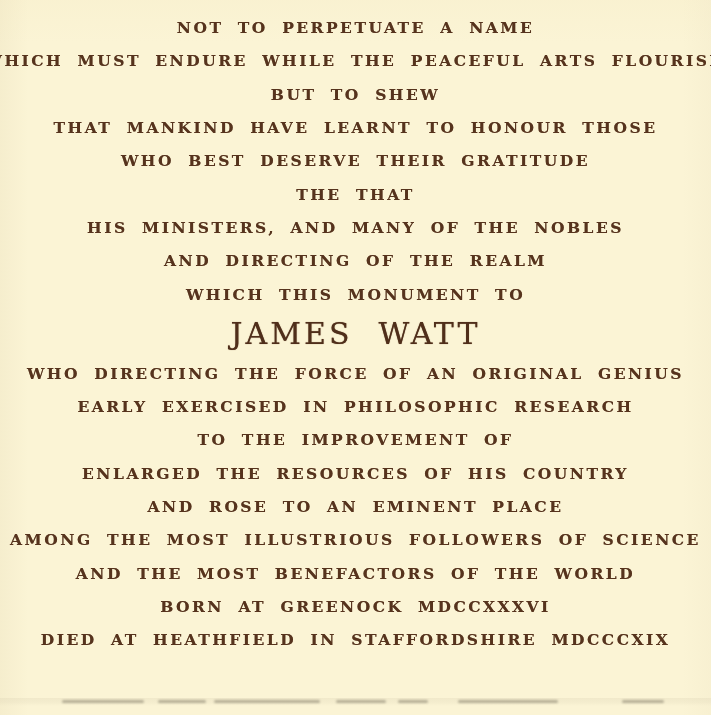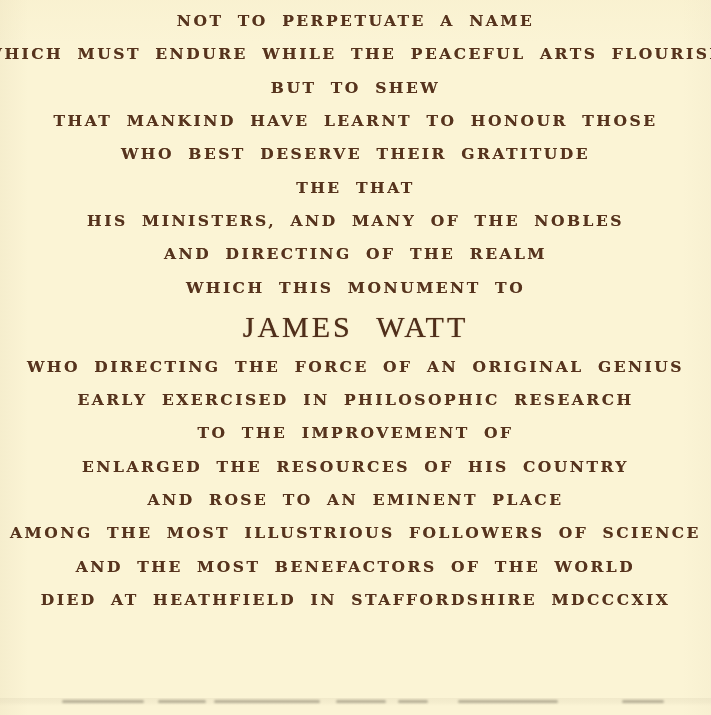--- a/index.html
+++ b/index.html
@@ -20,7 +20,7 @@
     font-family: "DejaVu Serif", "Liberation Serif", serif;
     color: #56331d;
     box-sizing: border-box;
-    padding-top: 4px;
+    padding-top: 11px;
   }
   .line {
     height: 33.3px;

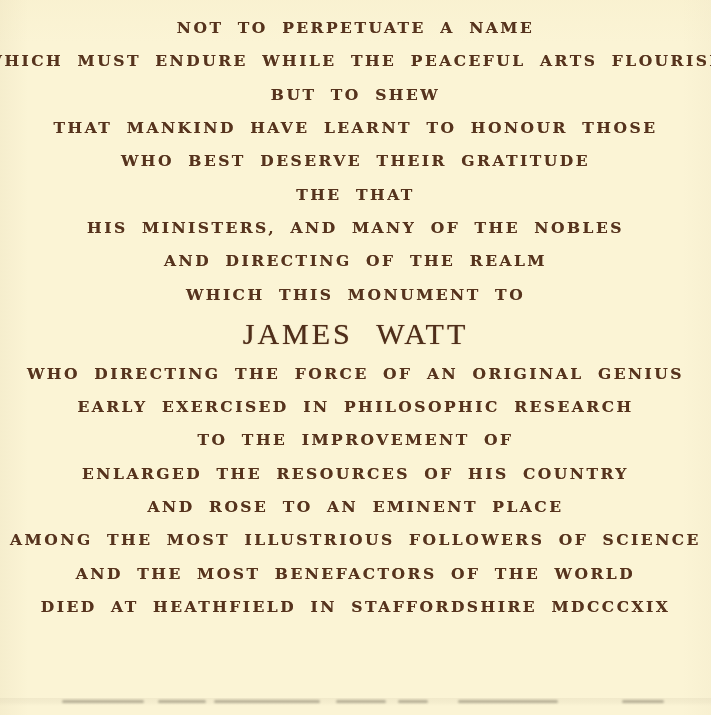--- a/index.html
+++ b/index.html
@@ -42,7 +42,6 @@
     word-spacing: 0.45em;
     text-shadow: 0 0 0.8px rgba(86,51,29,0.8);
     color: #4f2e1a;
-    font-family: Liberation Serif, serif;
   }
   
   .ghost-band {

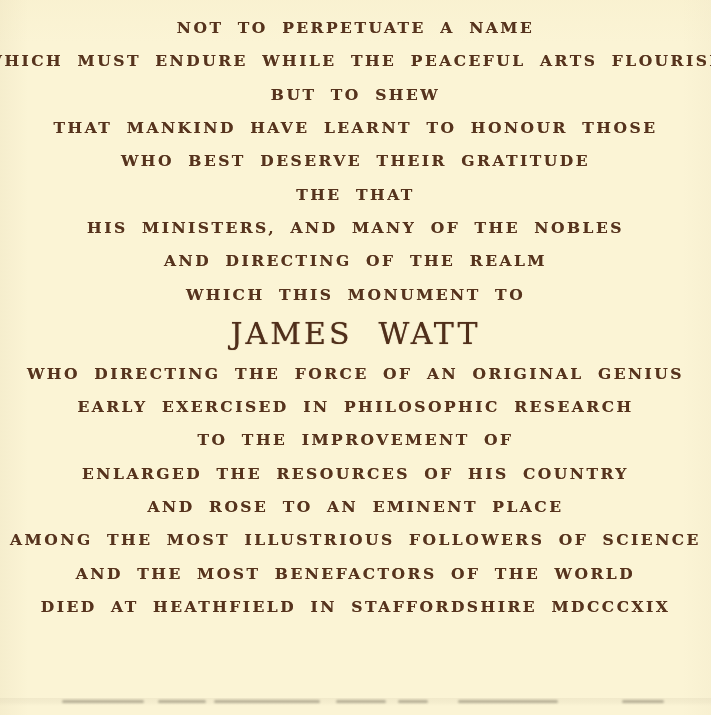--- a/index.html
+++ b/index.html
@@ -89,6 +89,7 @@
   <div class="line">AND ROSE TO AN EMINENT PLACE</div>
   <div class="line">AMONG THE MOST ILLUSTRIOUS FOLLOWERS OF SCIENCE</div>
   <div class="line">AND THE MOST BENEFACTORS OF THE WORLD</div>
+  <div class="line">BORN AT GREENOCK MDCCXXXVI</div>
   <div class="line">DIED AT HEATHFIELD IN STAFFORDSHIRE MDCCCXIX</div>
 
   <div class="ghost-band">

